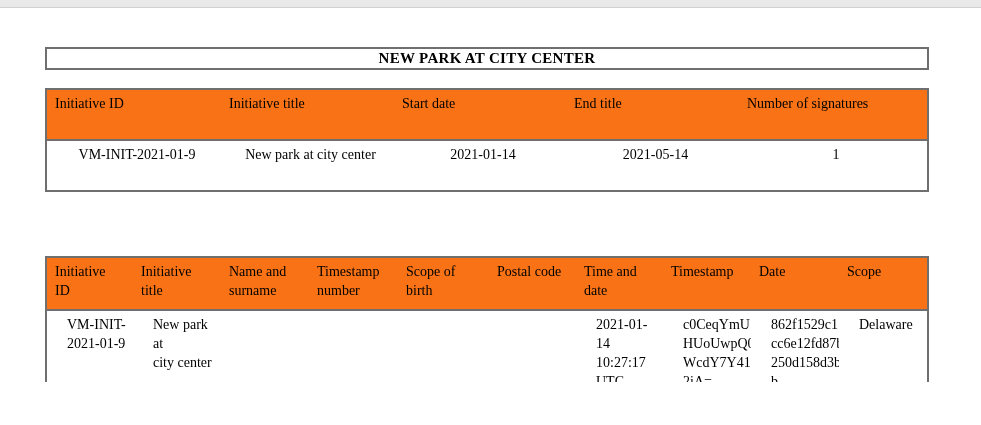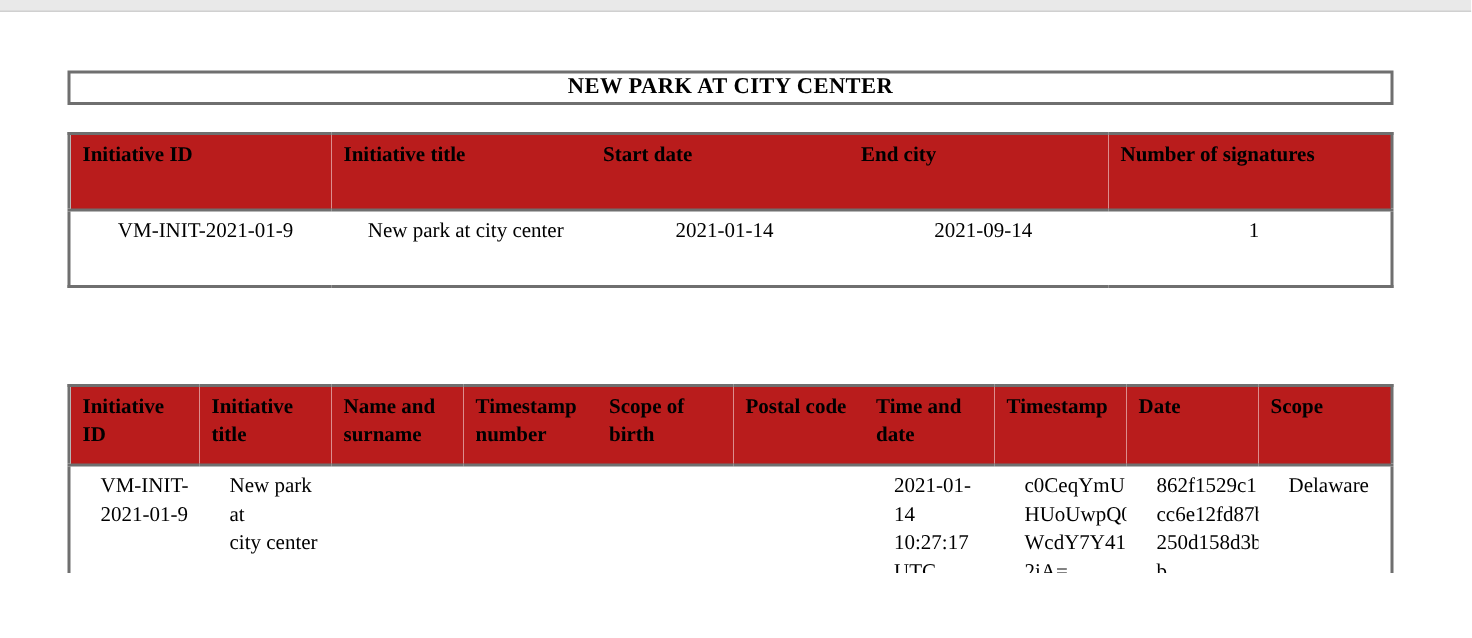--- a/index.html
+++ b/index.html
@@ -65,8 +65,8 @@
     overflow: hidden;
   }
   table.tbl th {
-    background: #b91c1c;
-    font-weight: bold;
+    background: #f97316;
+    font-weight: normal;
     border-bottom: 2px solid #6f6f6f;
   }
   #summary-table th { height: 51px; }

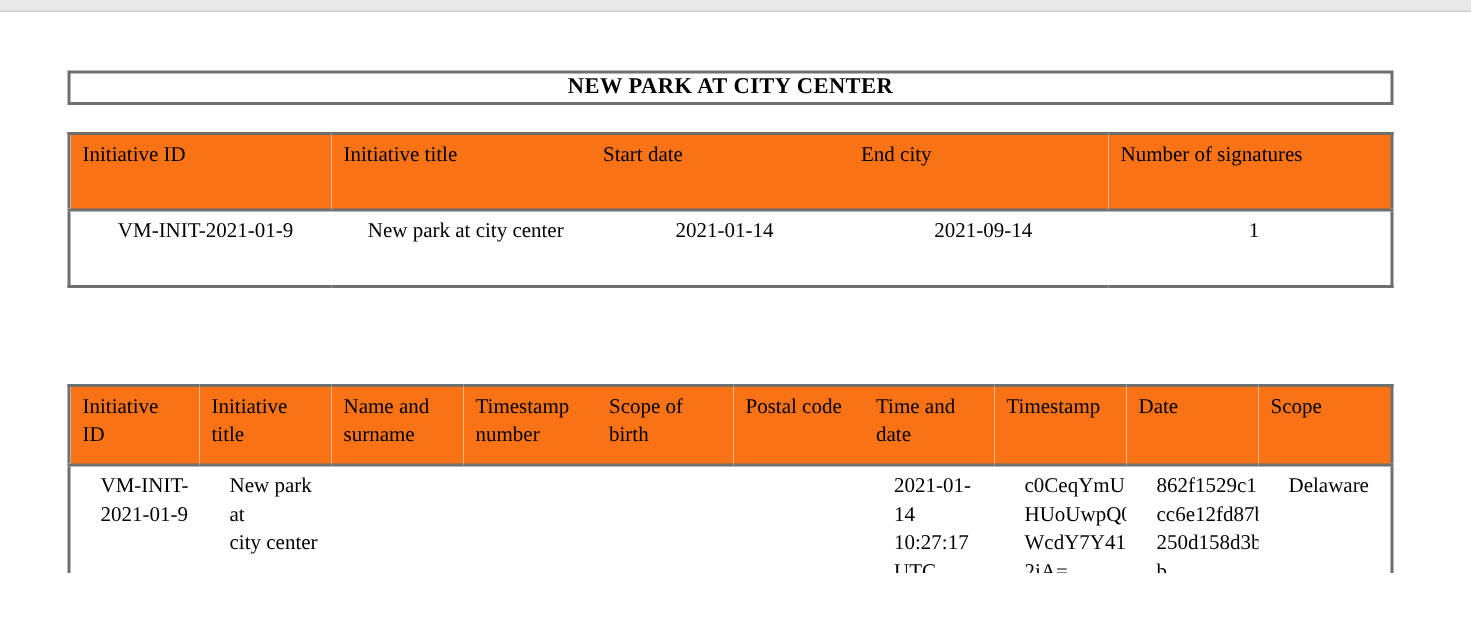--- a/index.html
+++ b/index.html
@@ -98,7 +98,7 @@
         <th>Initiative ID</th>
         <th>Initiative title</th>
         <th>Start date</th>
-        <th>End city</th>
+        <th>End title</th>
         <th>Number of signatures</th>
       </tr>
     </thead>

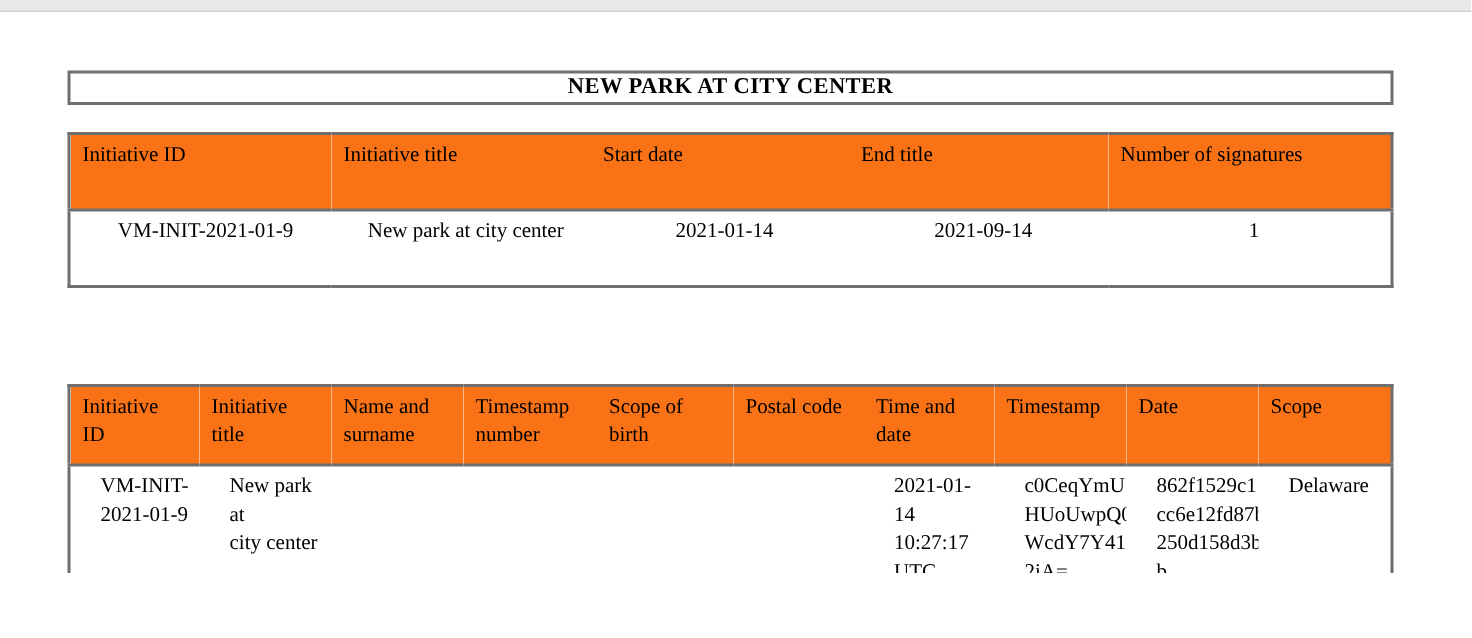--- a/index.html
+++ b/index.html
@@ -107,7 +107,7 @@
         <td>VM-INIT-2021-01-9</td>
         <td>New park at city center</td>
         <td>2021-01-14</td>
-        <td>2021-09-14</td>
+        <td>2021-05-14</td>
         <td>1</td>
       </tr>
     </tbody>

